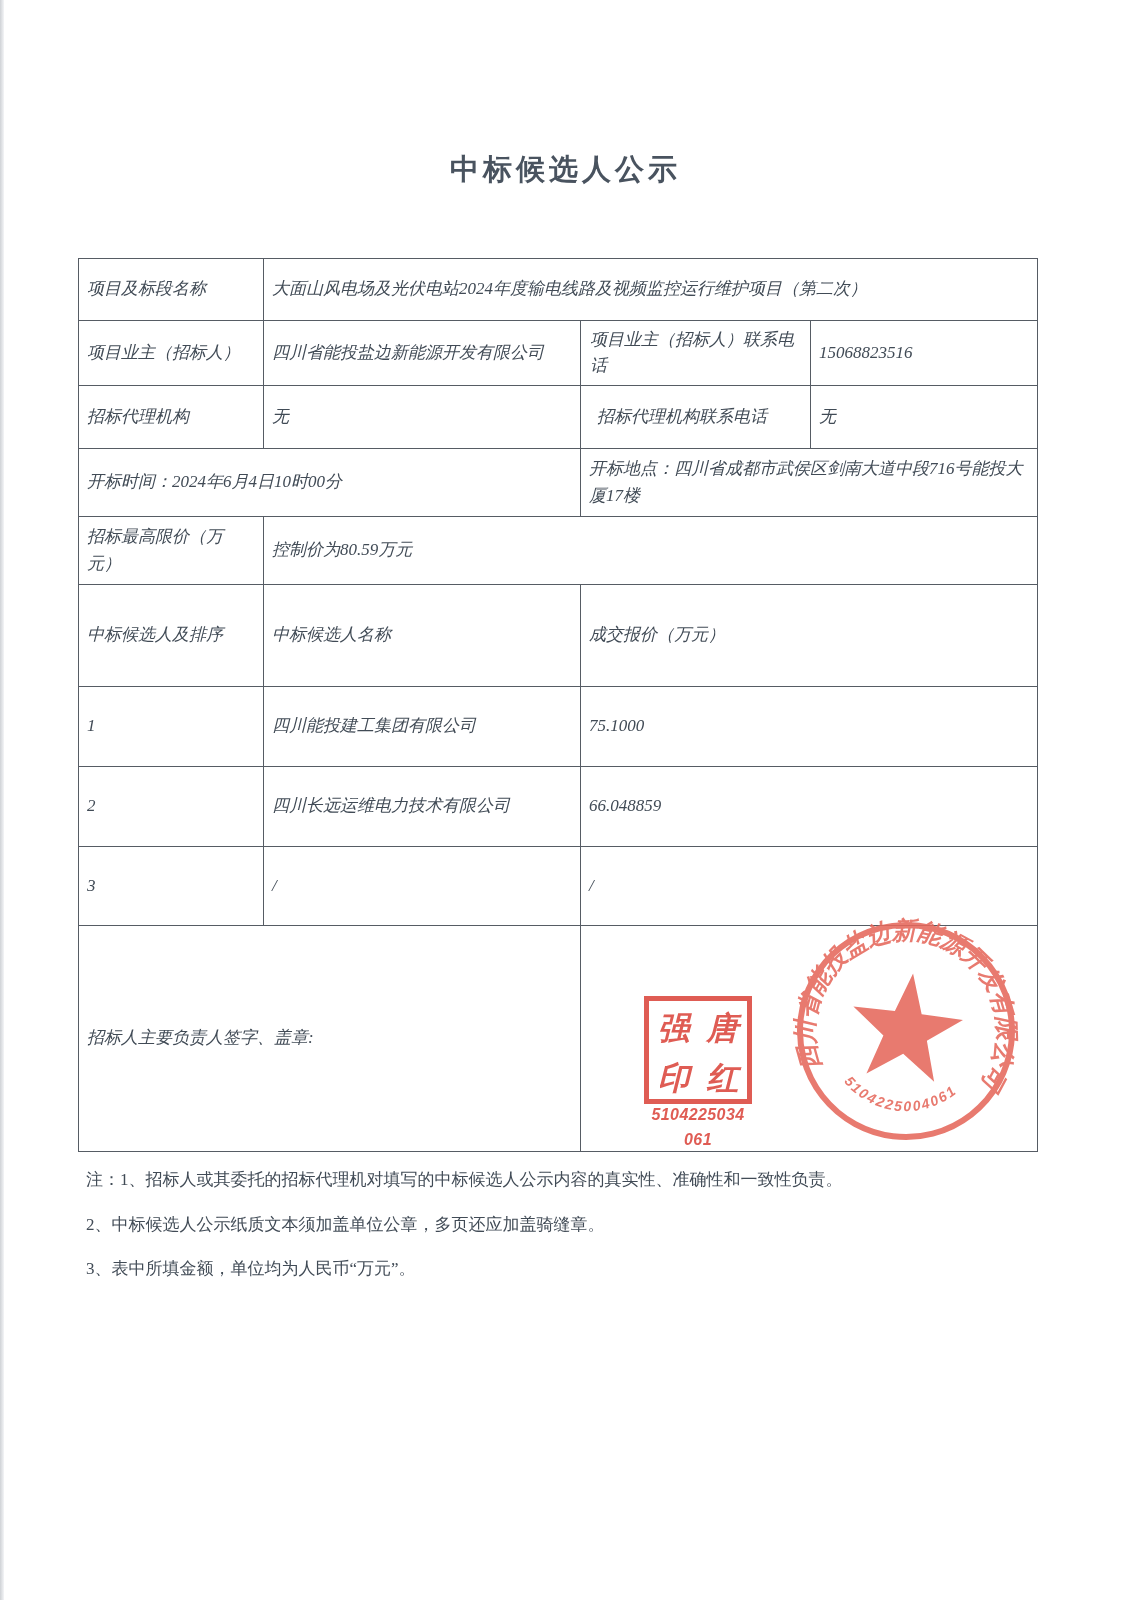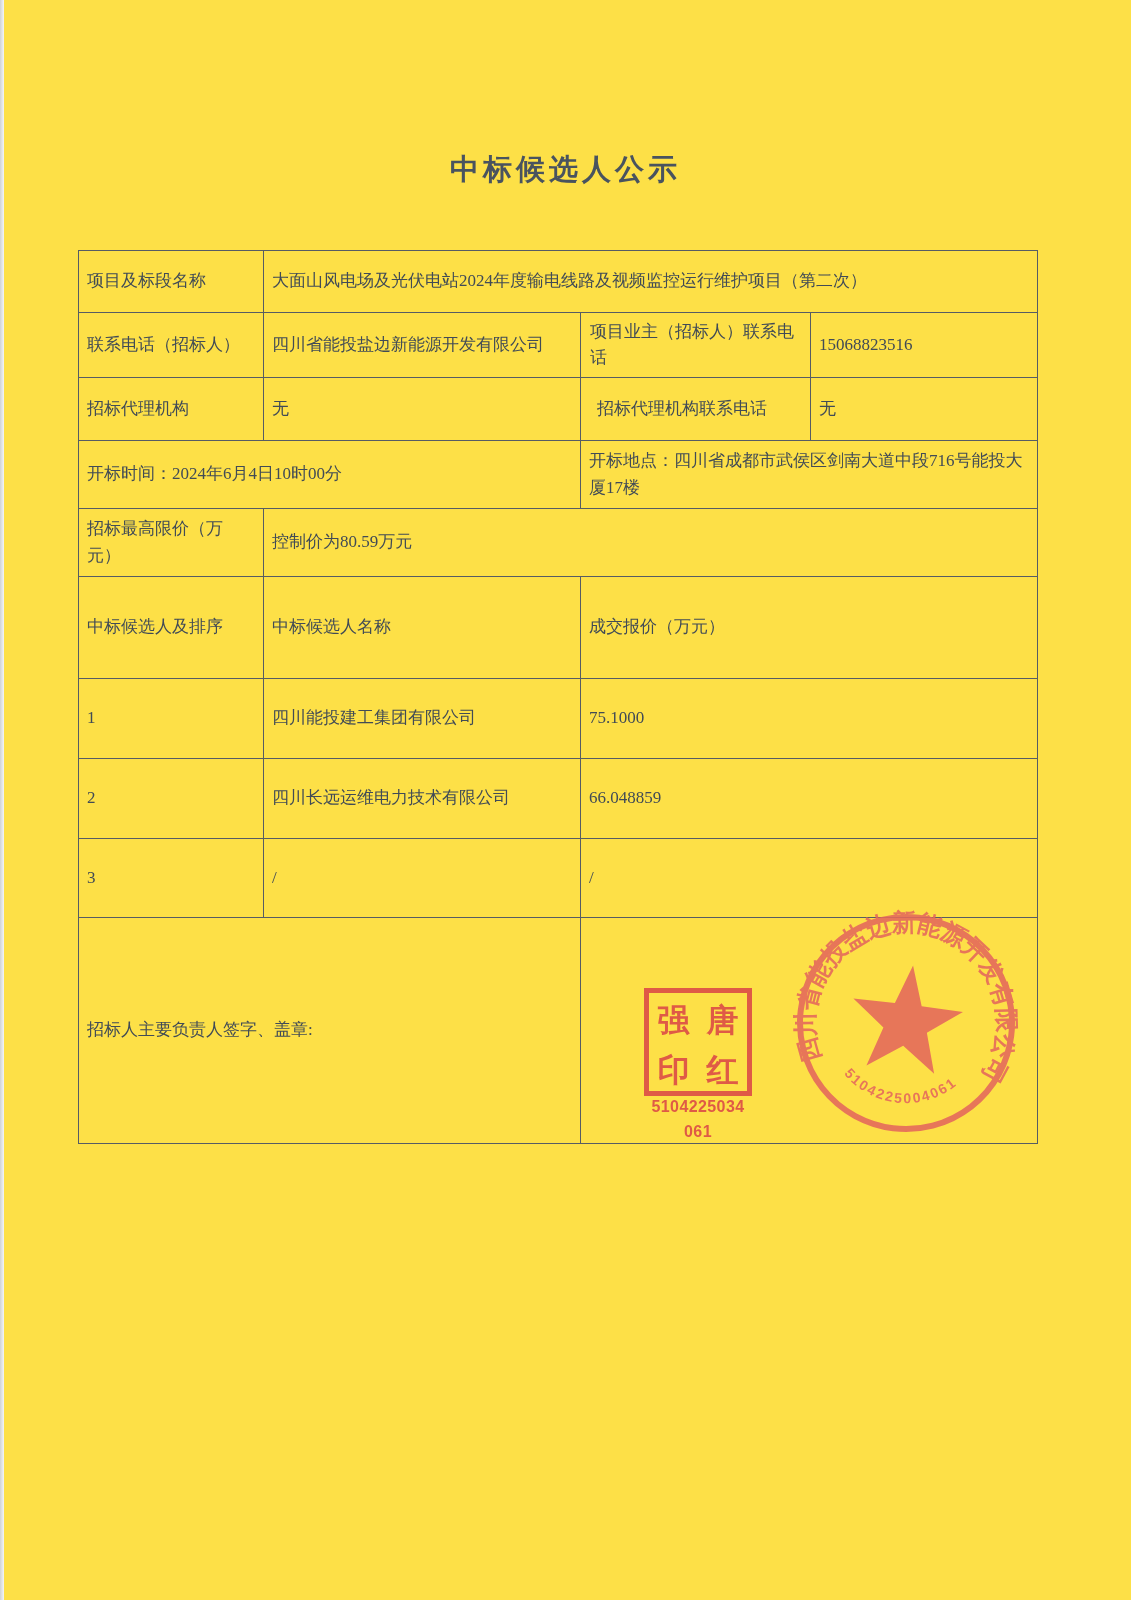--- a/index.html
+++ b/index.html
@@ -7,7 +7,7 @@
     position:relative;
     width:1131px; height:1600px;
     margin:0 auto;
-    background:#fde047;
+    background:#ffffff;
     overflow:hidden;
     font-family:"Liberation Serif","DejaVu Serif",serif;
     color:#414b56;

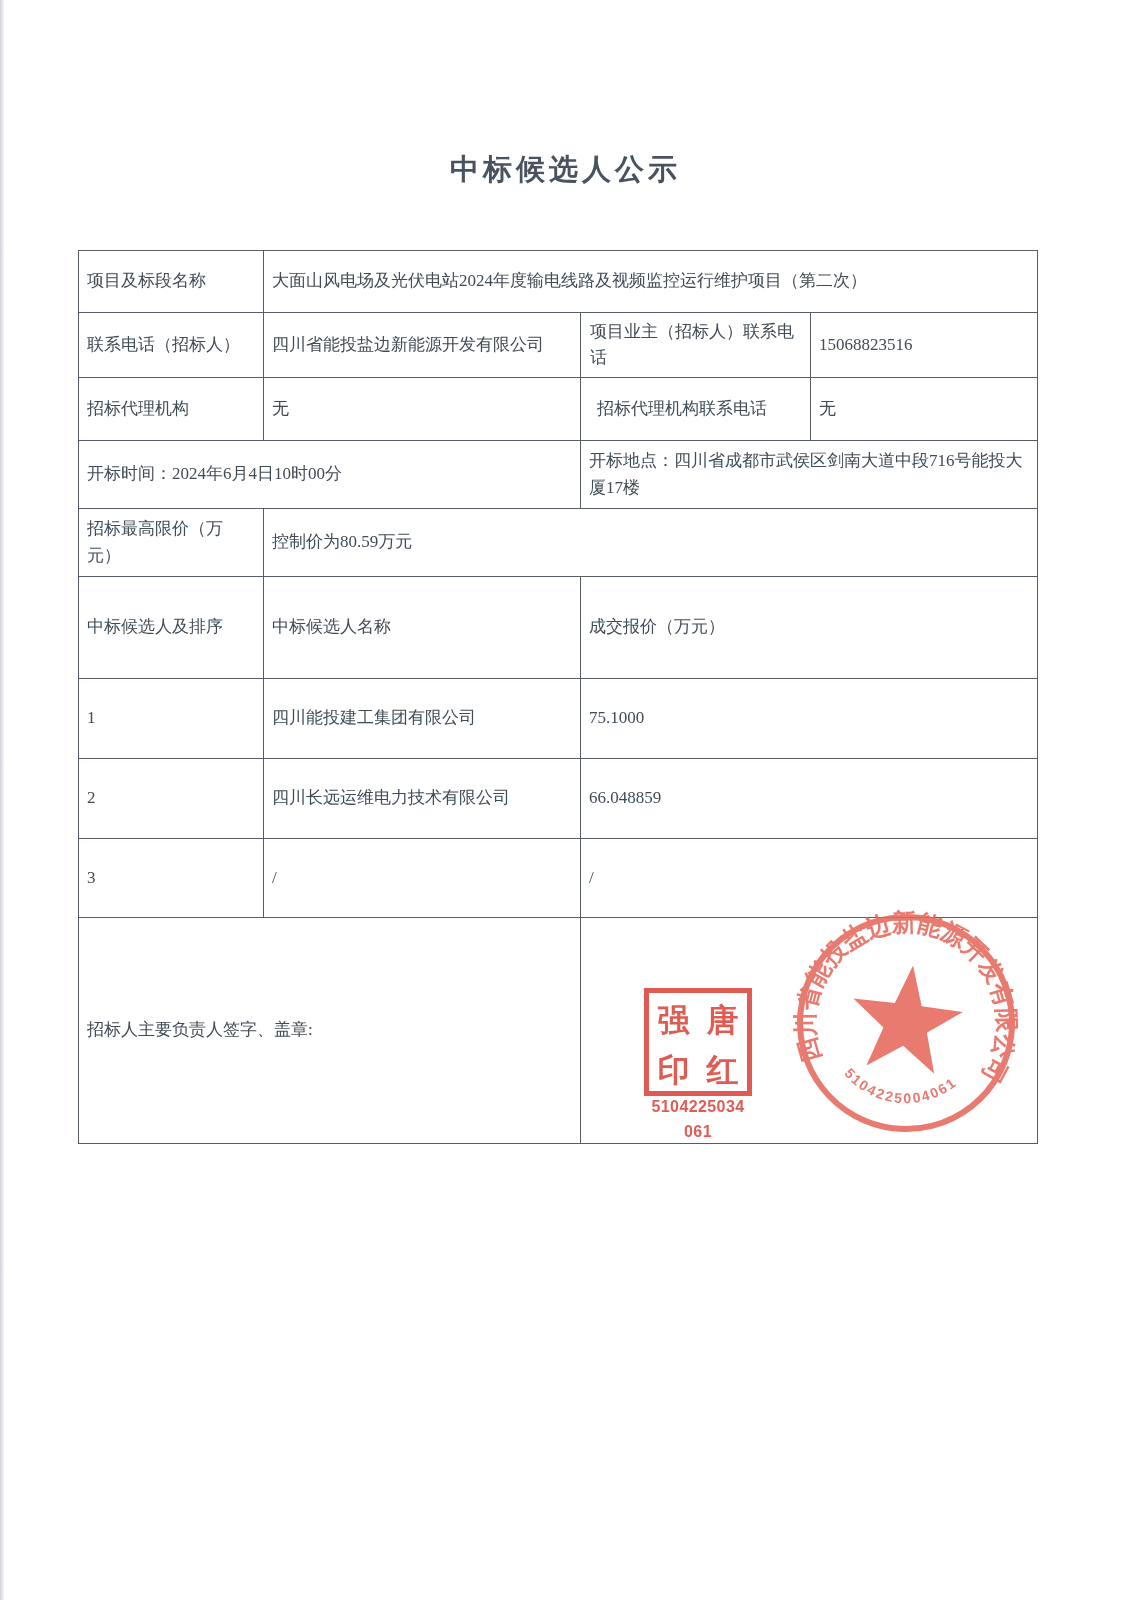--- a/index.html
+++ b/index.html
@@ -24,9 +24,9 @@
     color:#49535f;
   }
   table.doc-table {
-    position:absolute; left:78px; top:250px;
+    position:absolute; left:78px; top:258px;
     width:959px;
-    border-collapse:collapse; table-layout:fixed;
+    border-collapse:collapse; table-layout:fixed;font-style:italic;
   }
   .doc-table td {
     border:1px solid #565c64;

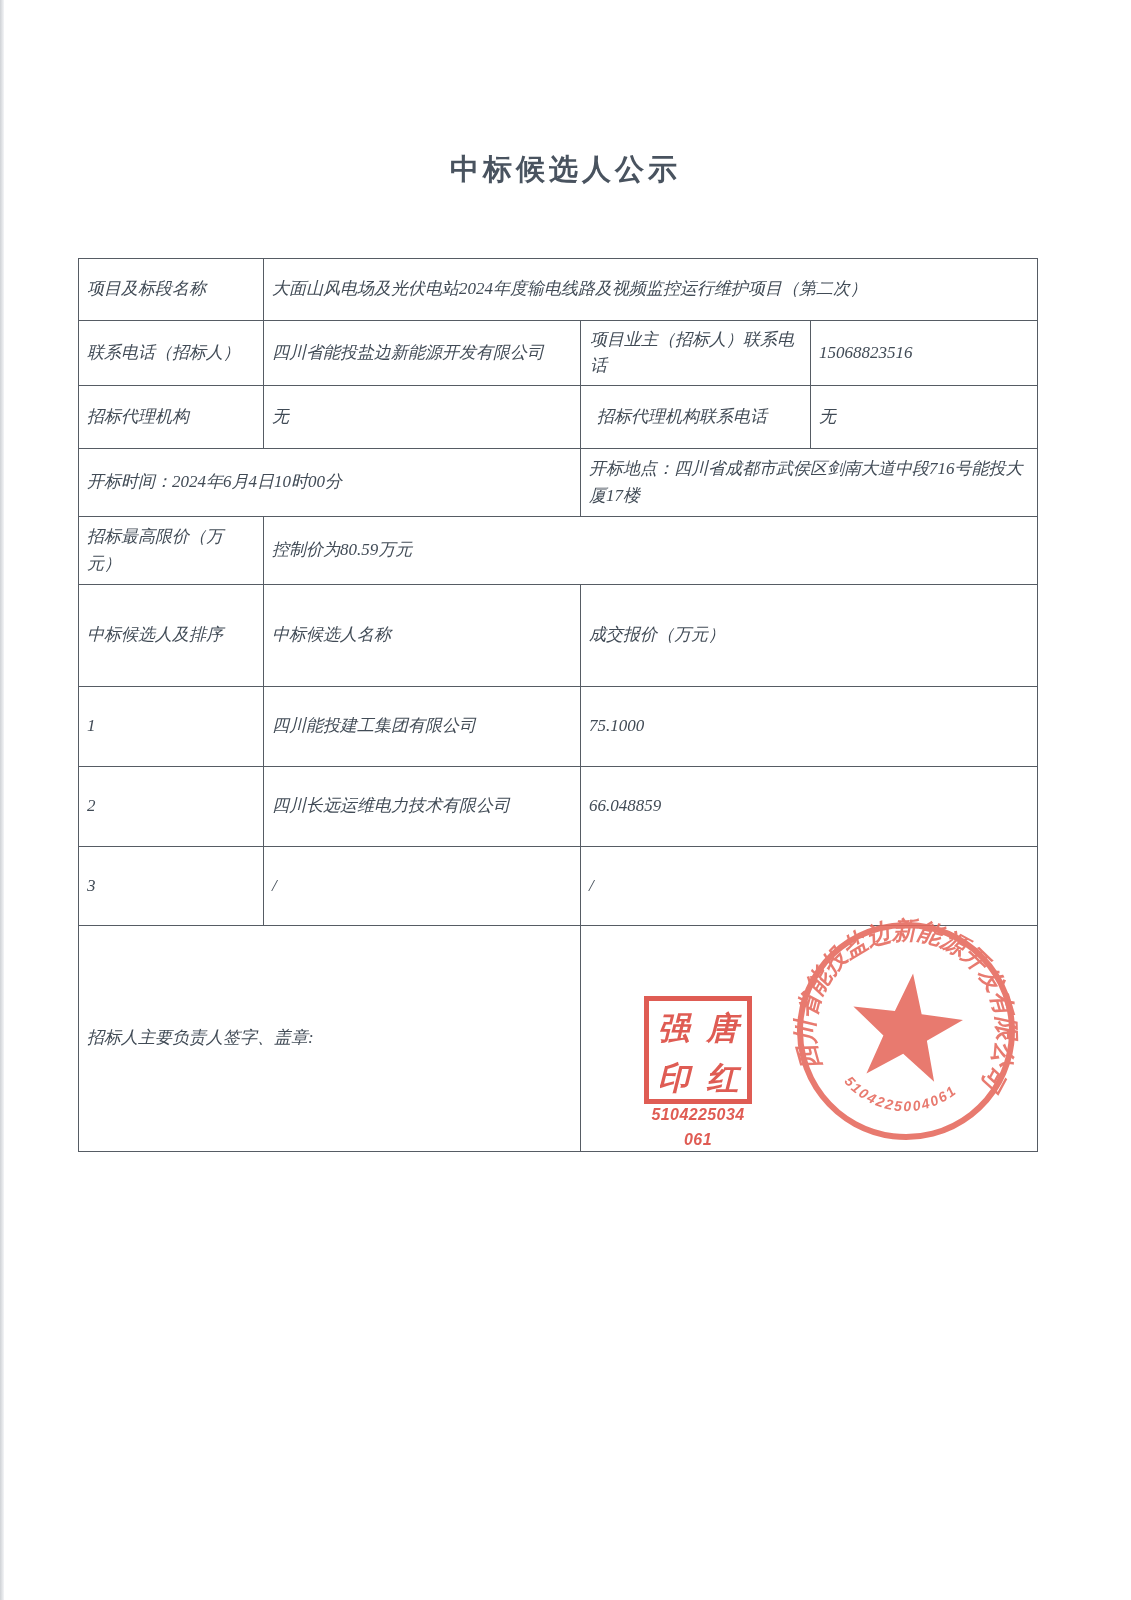--- a/index.html
+++ b/index.html
@@ -102,7 +102,7 @@
       <td class="c-center" colspan="3">大面山风电场及光伏电站2024年度输电线路及视频监控运行维护项目（第二次）</td>
     </tr>
     <tr class="r2">
-      <td class="c-left">联系电话（招标人）</td>
+      <td class="c-left">项目业主（招标人）</td>
       <td class="c-left">四川省能投盐边新能源开发有限公司</td>
       <td class="c-left" style="padding:4px 9px;">项目业主（招标人）联系电话</td>
       <td class="c-left">15068823516</td>

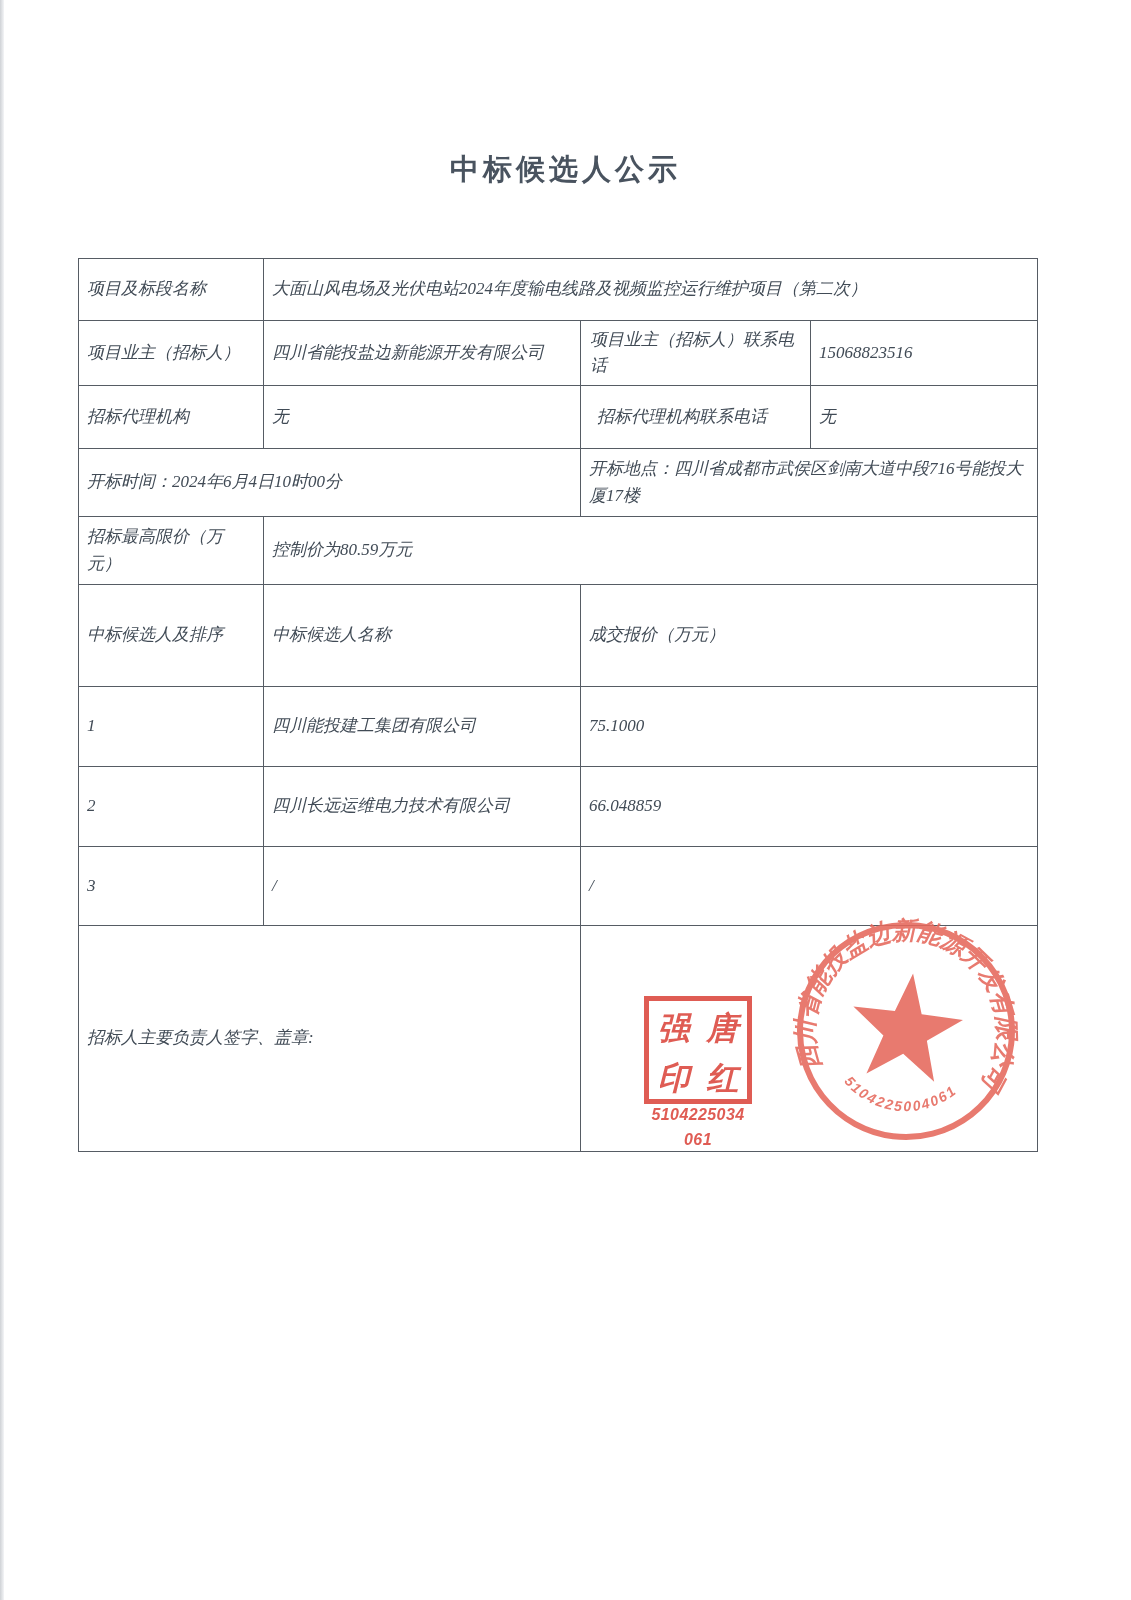--- a/index.html
+++ b/index.html
@@ -175,6 +175,11 @@
   </tbody>
     </table>
 
+  <div class="notes">
+    <div class="note-line">注：1、招标人或其委托的招标代理机对填写的中标候选人公示内容的真实性、准确性和一致性负责。</div>
+    <div class="note-line">2、中标候选人公示纸质文本须加盖单位公章，多页还应加盖骑缝章。</div>
+    <div class="note-line">3、表中所填金额，单位均为人民币“万元”。</div>
+  </div>
 </div>
 
 </body></html>

